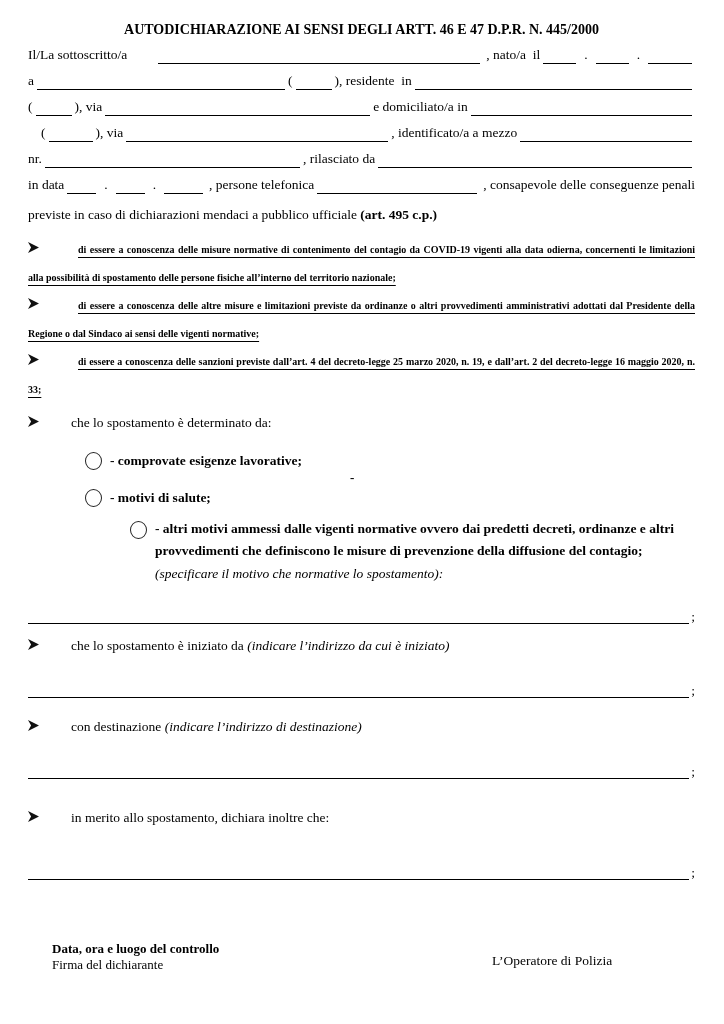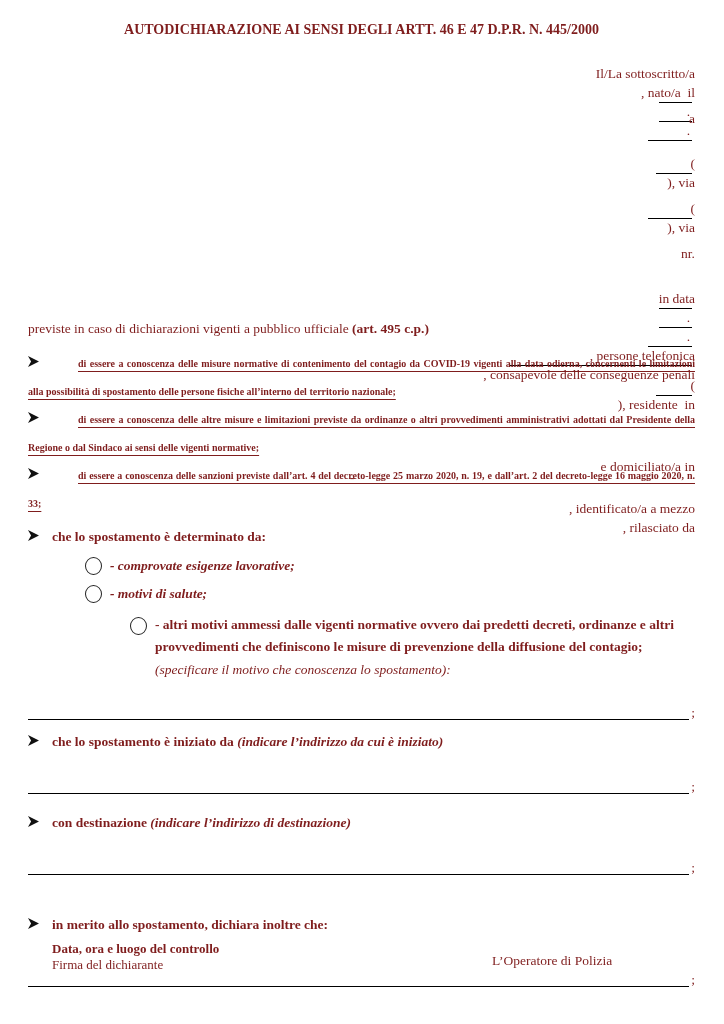--- a/index.html
+++ b/index.html
@@ -6,7 +6,7 @@
   .page{
     position:relative;width:724px;height:1024px;background:#ffffff;
     font-family:"Liberation Serif","DejaVu Serif",serif;
-    font-size:13.5px;color:#7f1d1d;overflow:hidden;margin:0 auto;
+    font-size:13.5px;color:#000000;overflow:hidden;margin:0 auto;
   }
   .content{padding:0 29px 0 28px;}
   .title{

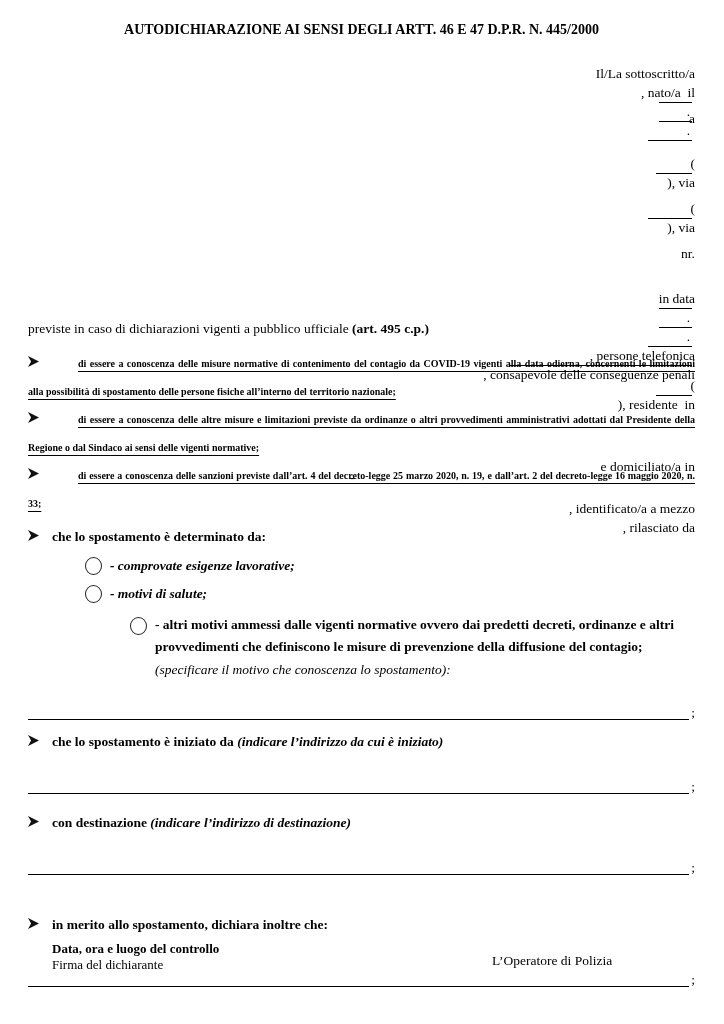--- a/index.html
+++ b/index.html
@@ -13,7 +13,7 @@
     text-align:center;font-weight:bold;font-size:14px;
     padding-top:21px;line-height:17px;
   }
-  .row{display:flex;align-items:flex-end;line-height:18px;height:18px;margin-top:27px;flex-direction:column;}
+  .row{display:flex;align-items:flex-end;line-height:18px;height:18px;margin-top:8px;}
   .row:first-of-type{margin-top:40px;}
   .lbl{white-space:pre;}
   .fill{border-bottom:1.4px solid #000;height:14px;flex:1 1 auto;margin:0 3px;}

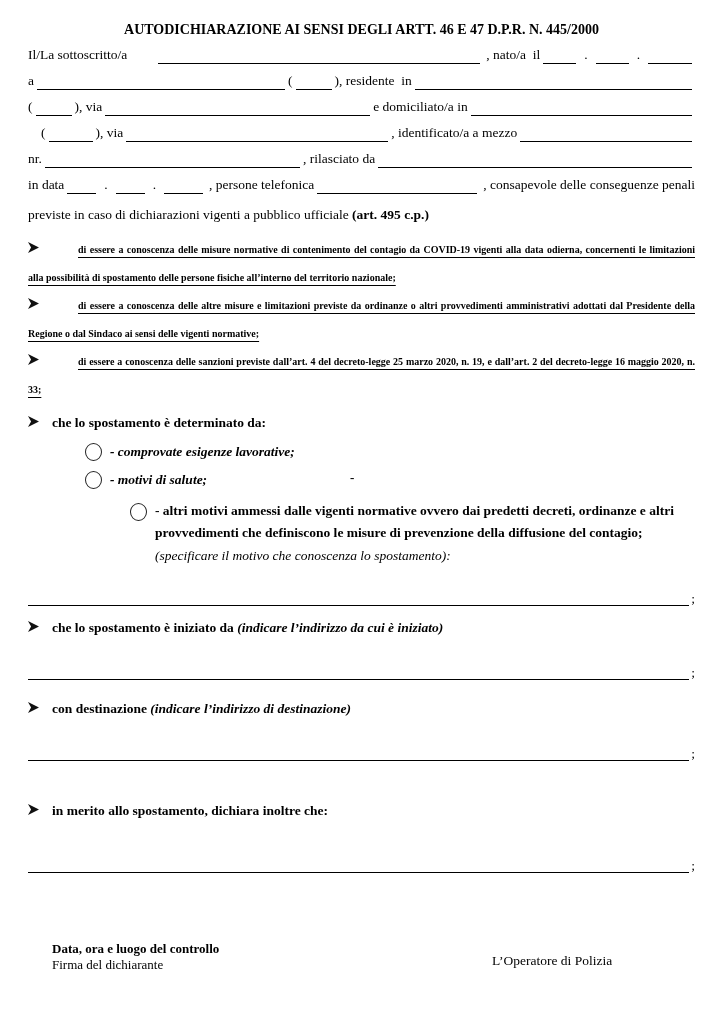--- a/index.html
+++ b/index.html
@@ -129,7 +129,7 @@
     </div>
 
     <div class="textline">
-      <span class="lbl">previste in caso di dichiarazioni vigenti a pubblico ufficiale </span><span class="bold">(art. 495 c.p.)</span>
+      <span class="lbl">previste in caso di dichiarazioni mendaci a pubblico ufficiale </span><span class="bold">(art. 495 c.p.)</span>
     </div>
 
 

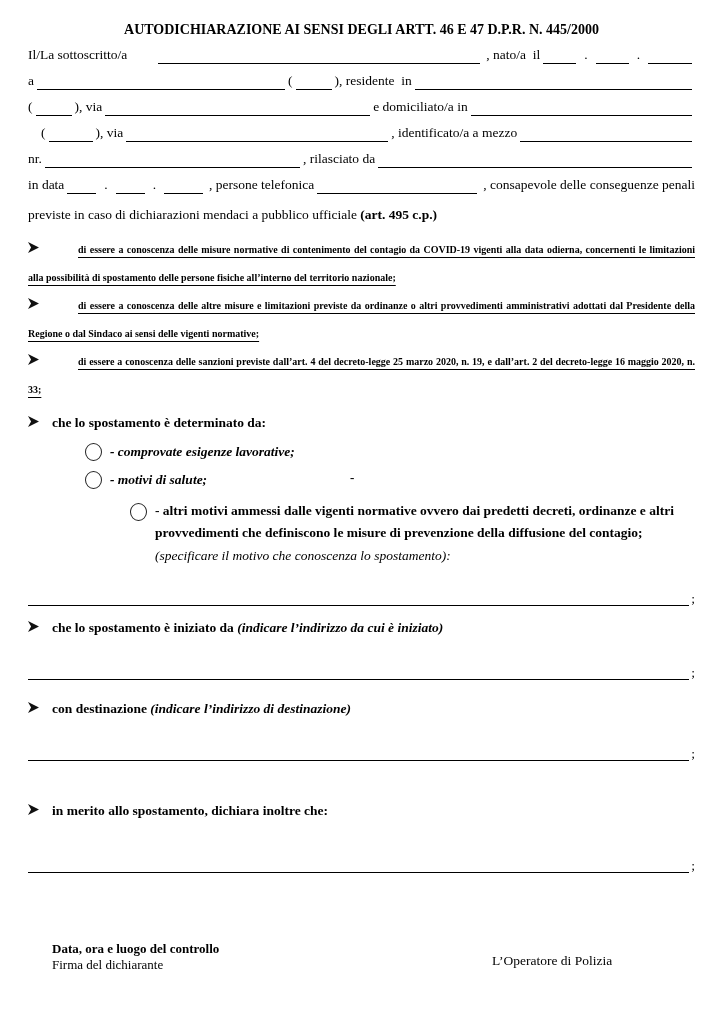--- a/index.html
+++ b/index.html
@@ -40,7 +40,7 @@
   .ul{
     text-decoration:underline;text-decoration-thickness:1.2px;text-underline-offset:3.5px;
   }
-  .brow{display:flex;align-items:flex-start;font-weight:bold;line-height:26px;margin-top:6px;}
+  .brow{display:flex;align-items:flex-start;font-weight:normal;line-height:26px;margin-top:6px;gap:19px;}
   .radio-row{display:flex;align-items:center;margin-left:57px;margin-top:4px;line-height:24px;font-weight:bold;font-style:italic;}
   .radio-row-multi{display:flex;align-items:flex-start;margin-left:57px;margin-top:8px;font-weight:bold;justify-content:flex-end;}
   .radio{

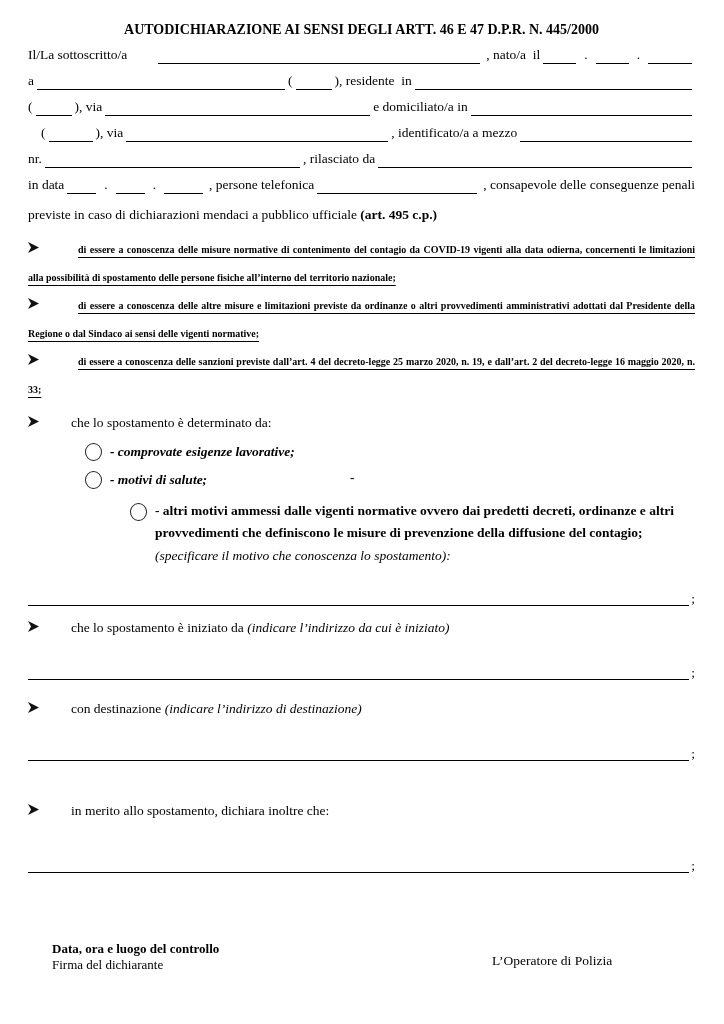--- a/index.html
+++ b/index.html
@@ -41,7 +41,7 @@
     text-decoration:underline;text-decoration-thickness:1.2px;text-underline-offset:3.5px;
   }
   .brow{display:flex;align-items:flex-start;font-weight:normal;line-height:26px;margin-top:6px;gap:19px;}
-  .radio-row{display:flex;align-items:center;margin-left:57px;margin-top:4px;line-height:24px;font-weight:bold;font-style:italic;}
+  .radio-row{display:flex;align-items:center;margin-left:57px;margin-top:13px;line-height:24px;font-weight:bold;}
   .radio-row-multi{display:flex;align-items:flex-start;margin-left:57px;margin-top:8px;font-weight:bold;justify-content:flex-end;}
   .radio{
     width:15px;height:16px;border:1.7px solid #222;border-radius:50%;

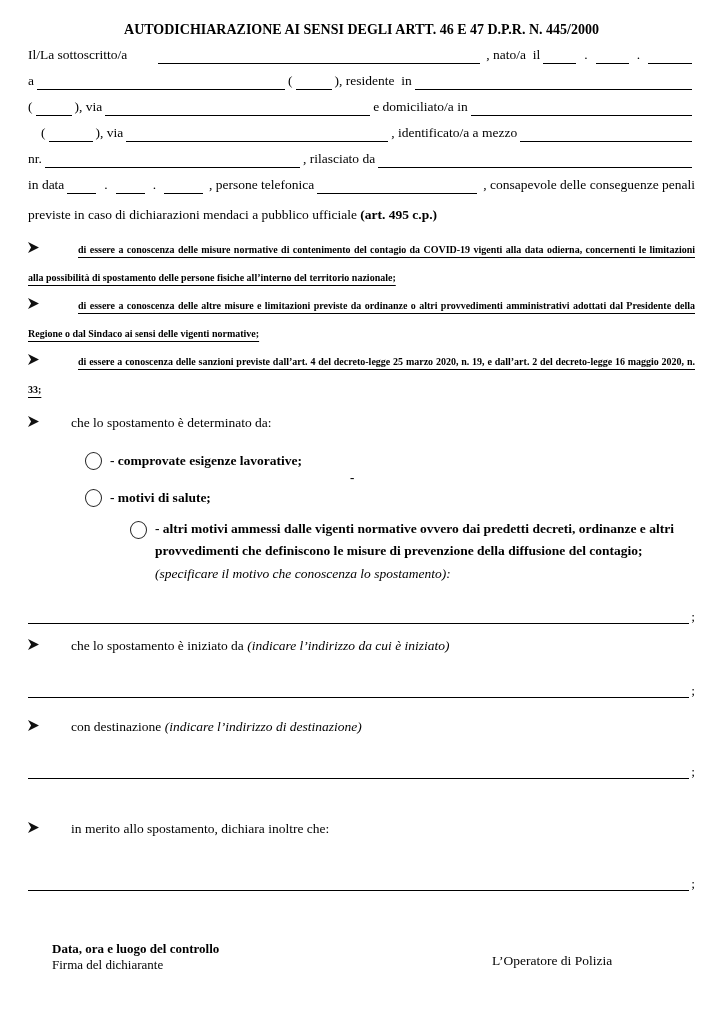--- a/index.html
+++ b/index.html
@@ -164,7 +164,7 @@
       <span class="radio"></span>
       <div class="opt3-text">
         <span>- altri motivi ammessi dalle vigenti normative ovvero dai predetti decreti, ordinanze e altri provvedimenti che definiscono le misure di prevenzione della diffusione del contagio;</span>
-        <div class="specify">(specificare il motivo che conoscenza lo spostamento):</div>
+        <div class="specify">(specificare il motivo che normative lo spostamento):</div>
       </div>
     </div>
 

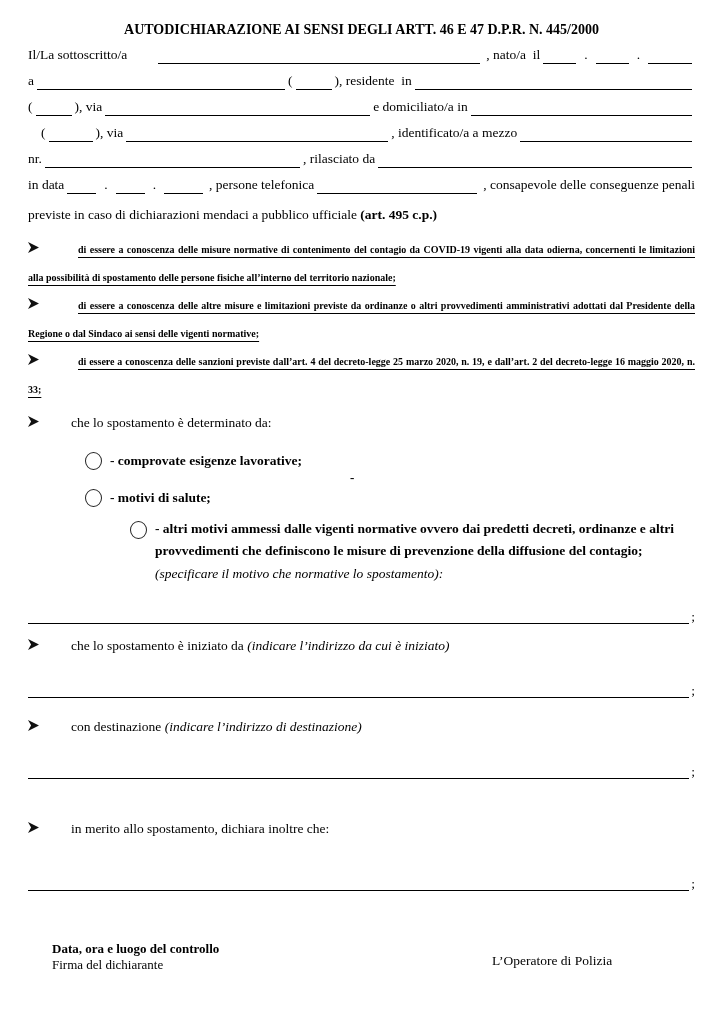--- a/index.html
+++ b/index.html
@@ -53,7 +53,7 @@
   .writein{display:flex;align-items:flex-end;}
   .writein .fill{height:16px;margin:0;}
   .semi{margin-left:2px;line-height:15px;} .mt22{margin-top:22px;} .mt16{margin-top:16px;}
-  .mt26{margin-top:37px;} .mt32{margin-top:32px;}
+  .mt26{margin-top:26px;} .mt32{margin-top:32px;}
   .note-it{font-style:italic;}
   .stray{position:absolute;left:350px;top:470px;font-weight:bold;font-size:13px;}
   .footer-left{

